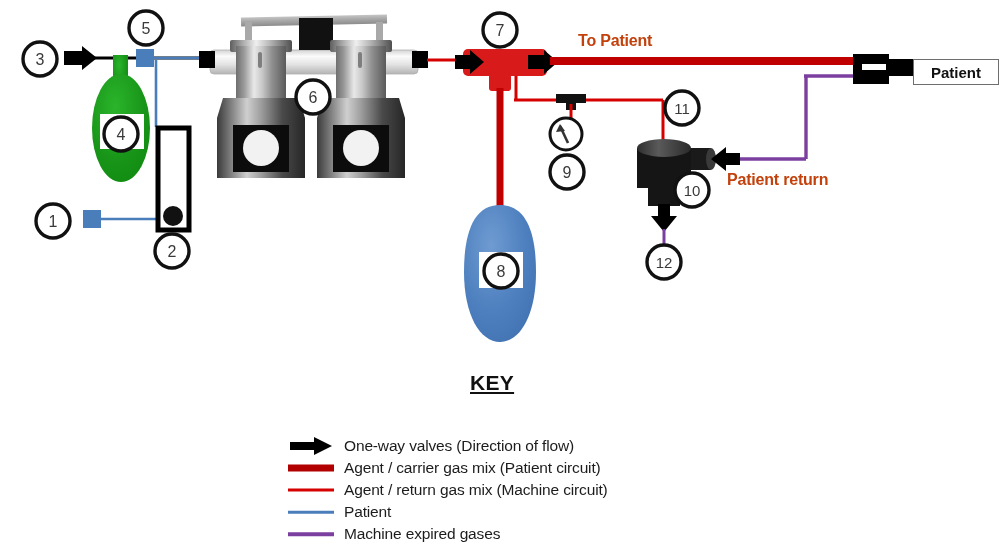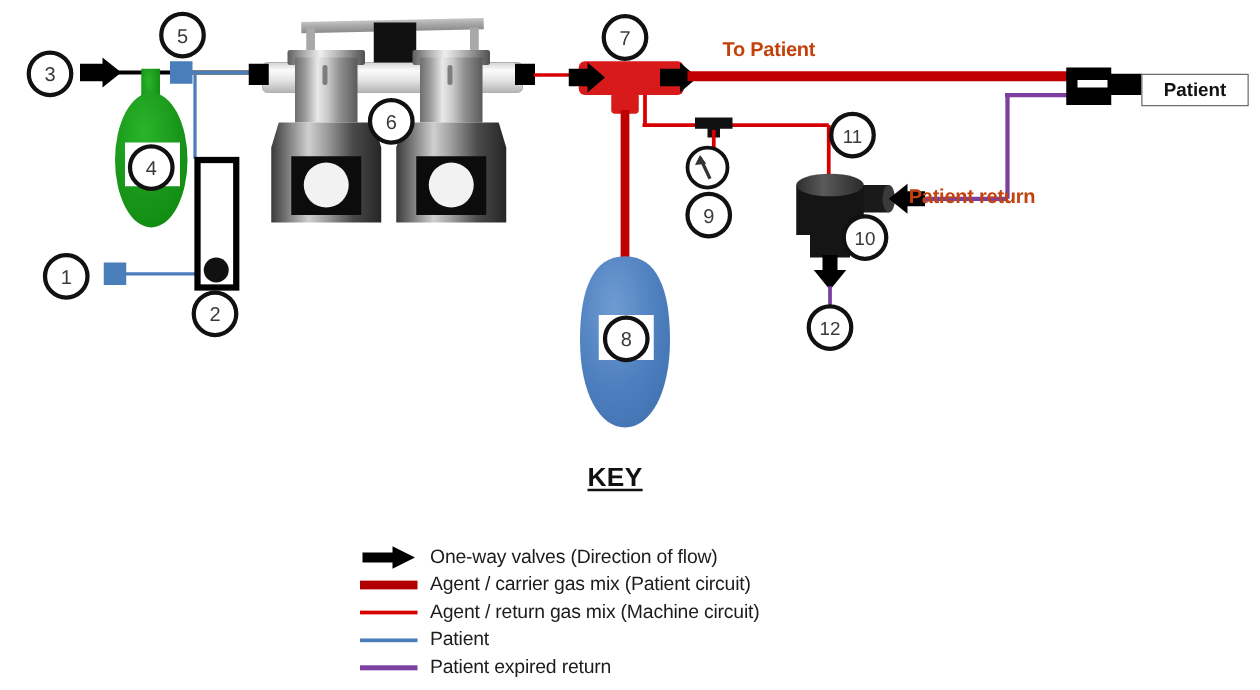--- a/index.html
+++ b/index.html
@@ -49,7 +49,7 @@
     letter-spacing: -0.2px;
   }
   #patient-return-label {
-    left: 727px; top: 150px;
+    left: 727px; top: 172px;
     font-size: 16px;
     font-weight: bold;
     letter-spacing: -0.2px;

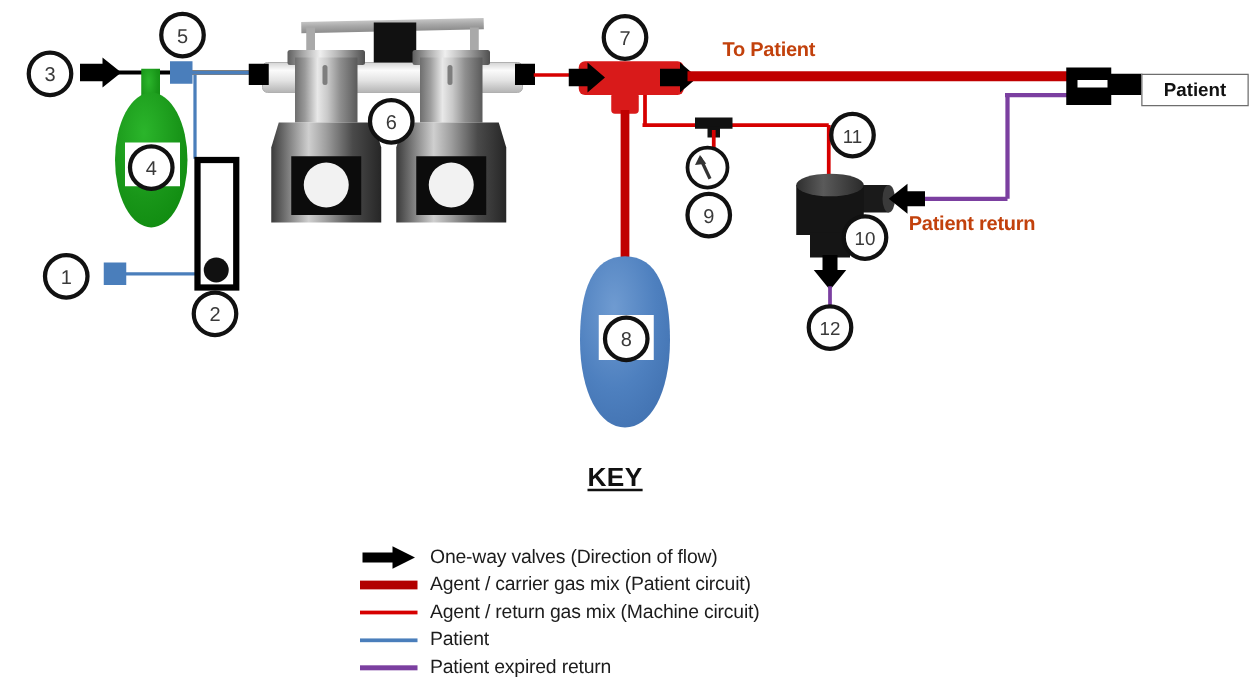--- a/index.html
+++ b/index.html
@@ -409,7 +409,7 @@
       <div class="legend-swatch">
         <div class="bar" style="height:3.5px;background:#7B3FA0;"></div>
       </div>
-      <div class="legend-text">Patient expired return</div>
+      <div class="legend-text">Machine expired gases</div>
     </div>
 
   </div>

